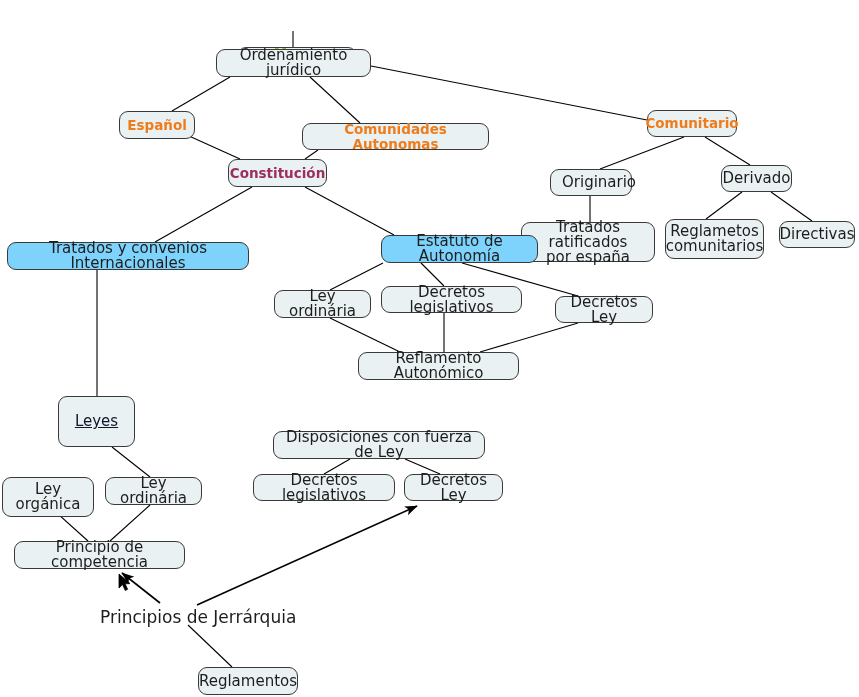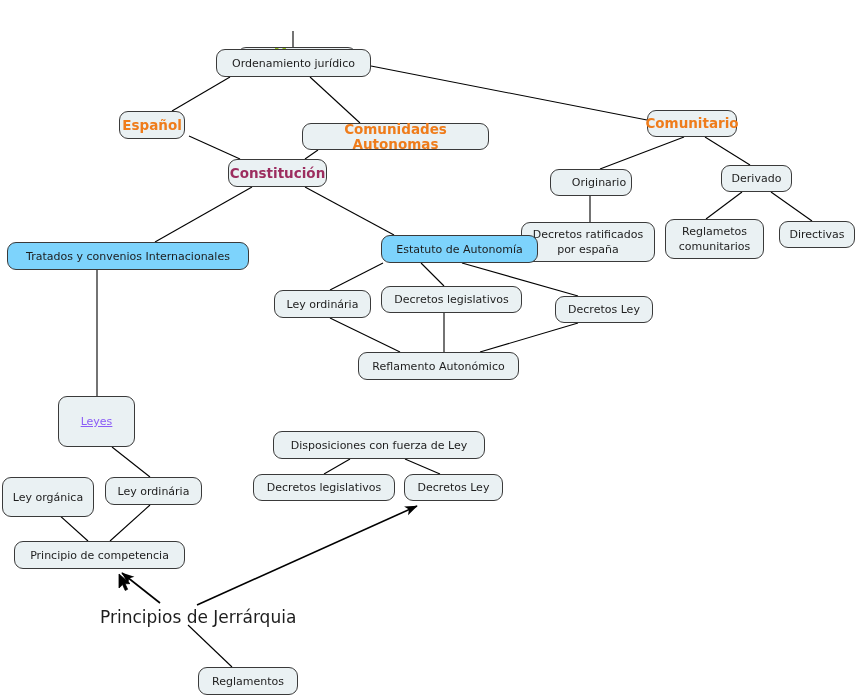--- a/index.html
+++ b/index.html
@@ -36,7 +36,7 @@
     justify-content: center;
     text-align: center;
     color: #1d1d1d;
-    font-size: 11px;
+    font-size: 15px;
     line-height: 15px;
     padding: 2px 8px;
     white-space: pre-line;

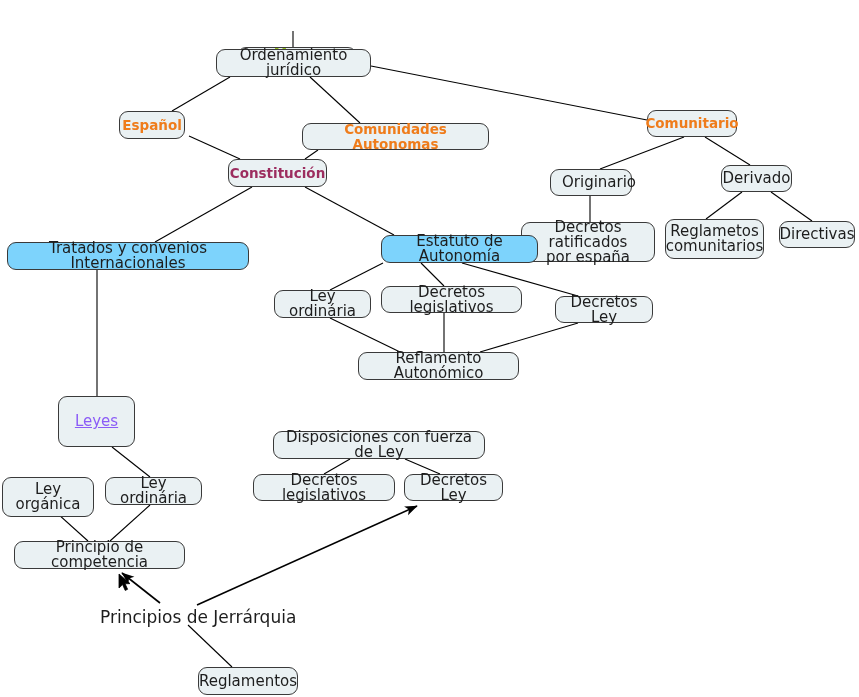--- a/index.html
+++ b/index.html
@@ -106,7 +106,7 @@
   <div id="node-layer">
       <div class="node bold" style="left: 237px; top: 3px; width: 120px; height: 28px; color: rgb(147, 192, 31); background: rgb(234, 241, 243); border-color: rgb(58, 58, 58); margin-top: 44px;">Marco general</div>
       <div class="node" style="left: 216px; top: 49px; width: 155px; height: 28px; color: rgb(29, 29, 29); background: rgb(234, 241, 243); border-color: rgb(58, 58, 58);">Ordenamiento jurídico</div>
-      <div class="node bold" style="left: 119px; top: 111px; width: 66px; height: 28px; color: rgb(239, 124, 27); background: rgb(234, 241, 243); border-color: rgb(58, 58, 58);">Español</div>
+      <div class="node bold" style="left: 119px; top: 111px; width: 76px; height: 28px; color: rgb(239, 124, 27); background: rgb(234, 241, 243); border-color: rgb(58, 58, 58);">Español</div>
       <div class="node bold" style="left: 302px; top: 123px; width: 187px; height: 27px; color: rgb(239, 124, 27); background: rgb(234, 241, 243); border-color: rgb(58, 58, 58);">Comunidades Autonomas</div>
       <div class="node bold" style="left: 647px; top: 110px; width: 90px; height: 27px; color: rgb(239, 124, 27); background: rgb(234, 241, 243); border-color: rgb(58, 58, 58);">Comunitario</div>
       <div class="node bold" style="left: 228px; top: 159px; width: 99px; height: 28px; color: rgb(156, 45, 95); background: rgb(234, 241, 243); border-color: rgb(58, 58, 58);">Constitución</div>

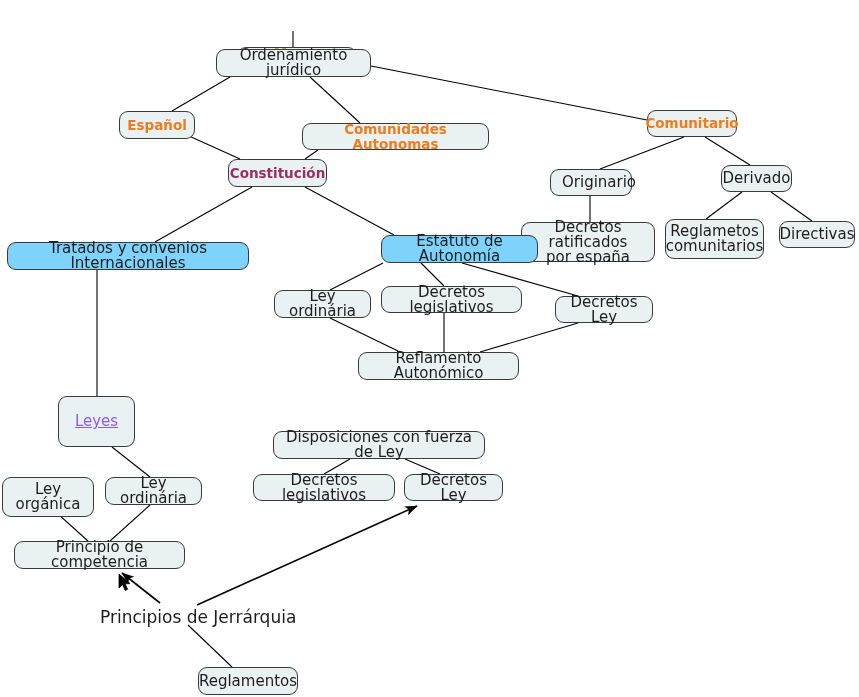--- a/index.html
+++ b/index.html
@@ -112,7 +112,7 @@
       <div class="node bold" style="left: 228px; top: 159px; width: 99px; height: 28px; color: rgb(156, 45, 95); background: rgb(234, 241, 243); border-color: rgb(58, 58, 58);">Constitución</div>
       <div class="node" style="left: 550px; top: 169px; width: 82px; height: 27px; color: rgb(29, 29, 29); background: rgb(234, 241, 243); border-color: rgb(58, 58, 58); padding-left: 24px;">Originario</div>
       <div class="node" style="left: 721px; top: 165px; width: 71px; height: 27px; color: rgb(29, 29, 29); background: rgb(234, 241, 243); border-color: rgb(58, 58, 58);">Derivado</div>
-      <div class="node" style="left: 521px; top: 222px; width: 134px; height: 40px; color: rgb(29, 29, 29); background: rgb(234, 241, 243); border-color: rgb(58, 58, 58);">Decretos ratificados
+      <div class="node" style="left: 521px; top: 222px; width: 134px; height: 40px; color: rgb(29, 29, 29); background: rgb(234, 241, 243); border-color: rgb(58, 58, 58);">Tratados ratificados
 por españa</div>
       <div class="node" style="left: 665px; top: 219px; width: 99px; height: 40px; color: rgb(29, 29, 29); background: rgb(234, 241, 243); border-color: rgb(58, 58, 58);">Reglametos
 comunitarios</div>

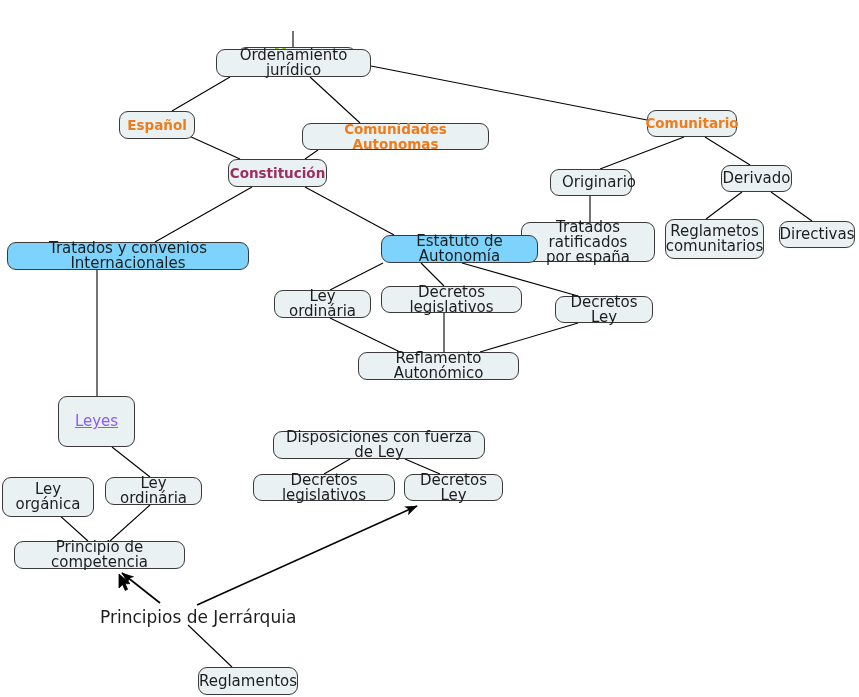--- a/index.html
+++ b/index.html
@@ -123,7 +123,7 @@
       <div class="node" style="left: 381px; top: 286px; width: 141px; height: 27px; color: rgb(29, 29, 29); background: rgb(234, 241, 243); border-color: rgb(58, 58, 58);">Decretos legislativos</div>
       <div class="node" style="left: 555px; top: 296px; width: 98px; height: 27px; color: rgb(29, 29, 29); background: rgb(234, 241, 243); border-color: rgb(58, 58, 58);">Decretos Ley</div>
       <div class="node" style="left: 358px; top: 352px; width: 161px; height: 28px; color: rgb(29, 29, 29); background: rgb(234, 241, 243); border-color: rgb(58, 58, 58);">Reflamento Autonómico</div>
-      <div class="node" style="left: 58px; top: 396px; width: 77px; height: 51px; color: #8b5cf6; background: rgb(234, 241, 243); border-color: rgb(58, 58, 58); text-decoration: underline;">Leyes</div>
+      <div class="node" style="left: 58px; top: 396px; width: 77px; height: 51px; color: #0f172a; background: rgb(234, 241, 243); border-color: rgb(58, 58, 58); text-decoration: underline;">Leyes</div>
       <div class="node" style="left: 273px; top: 431px; width: 212px; height: 28px; color: rgb(29, 29, 29); background: rgb(234, 241, 243); border-color: rgb(58, 58, 58);">Disposiciones con fuerza de Ley</div>
       <div class="node" style="left: 2px; top: 477px; width: 92px; height: 40px; color: rgb(29, 29, 29); background: rgb(234, 241, 243); border-color: rgb(58, 58, 58);">Ley orgánica</div>
       <div class="node" style="left: 105px; top: 477px; width: 97px; height: 28px; color: rgb(29, 29, 29); background: rgb(234, 241, 243); border-color: rgb(58, 58, 58);">Ley ordinária</div>

